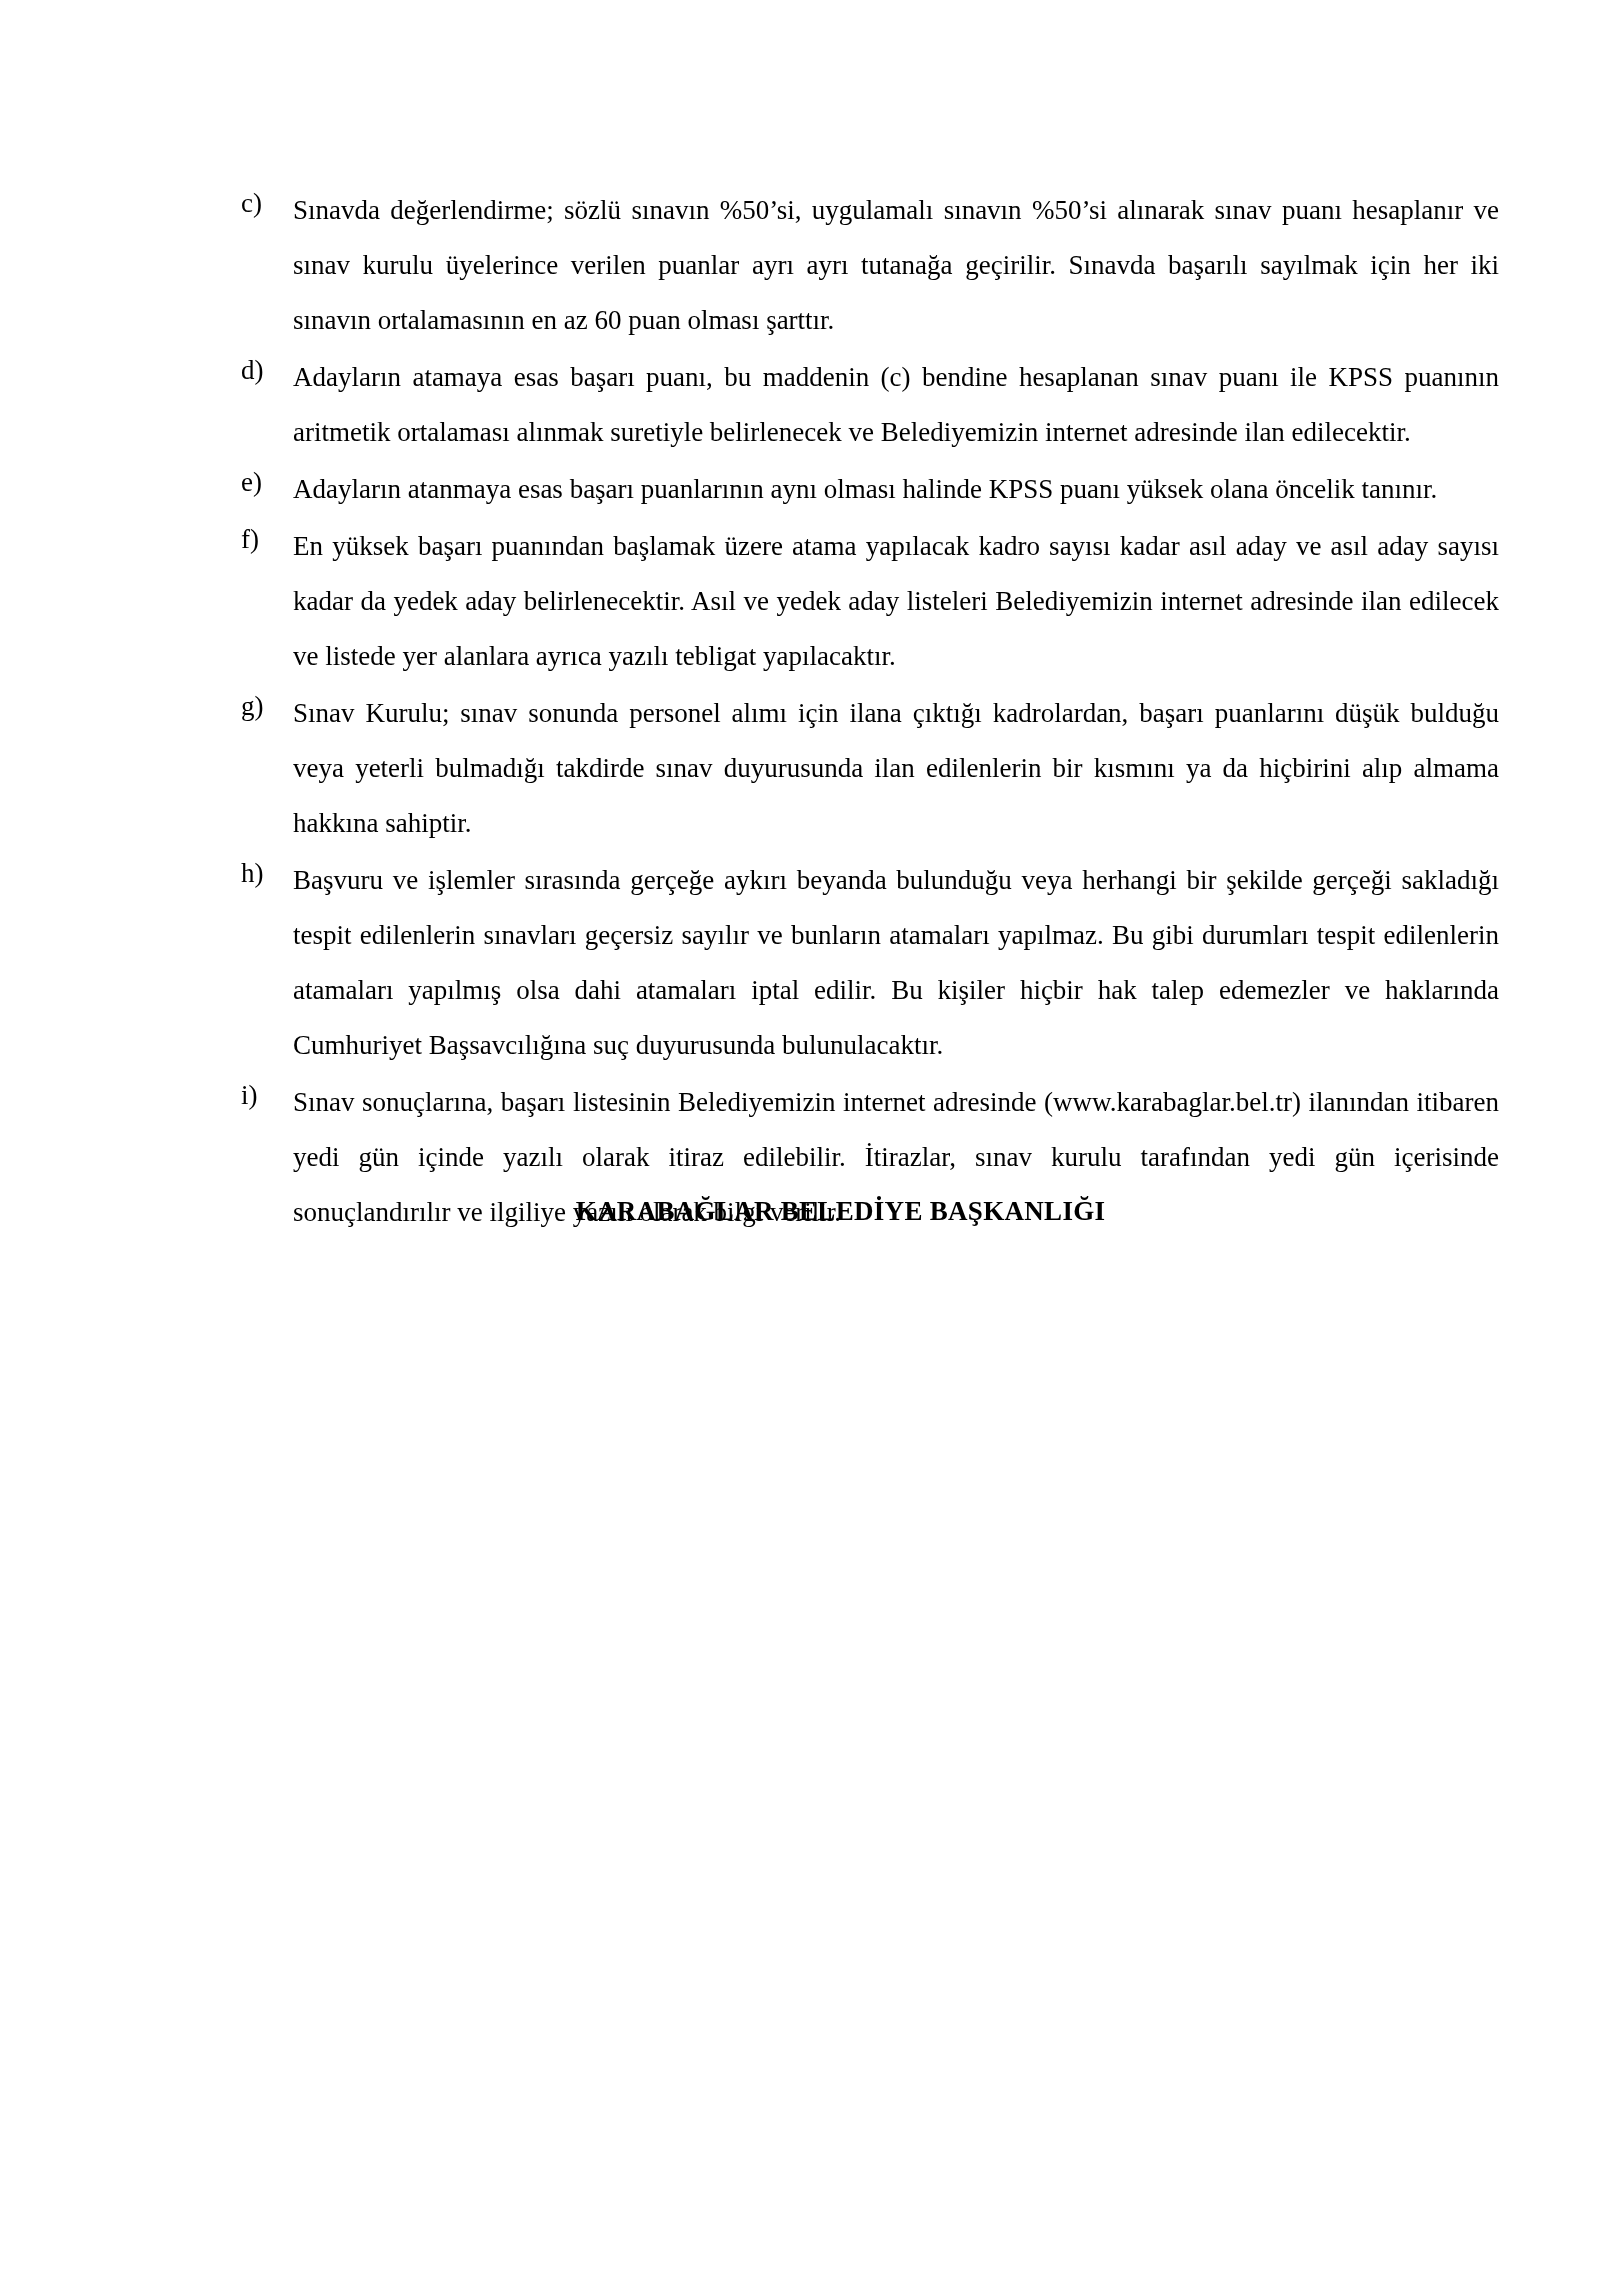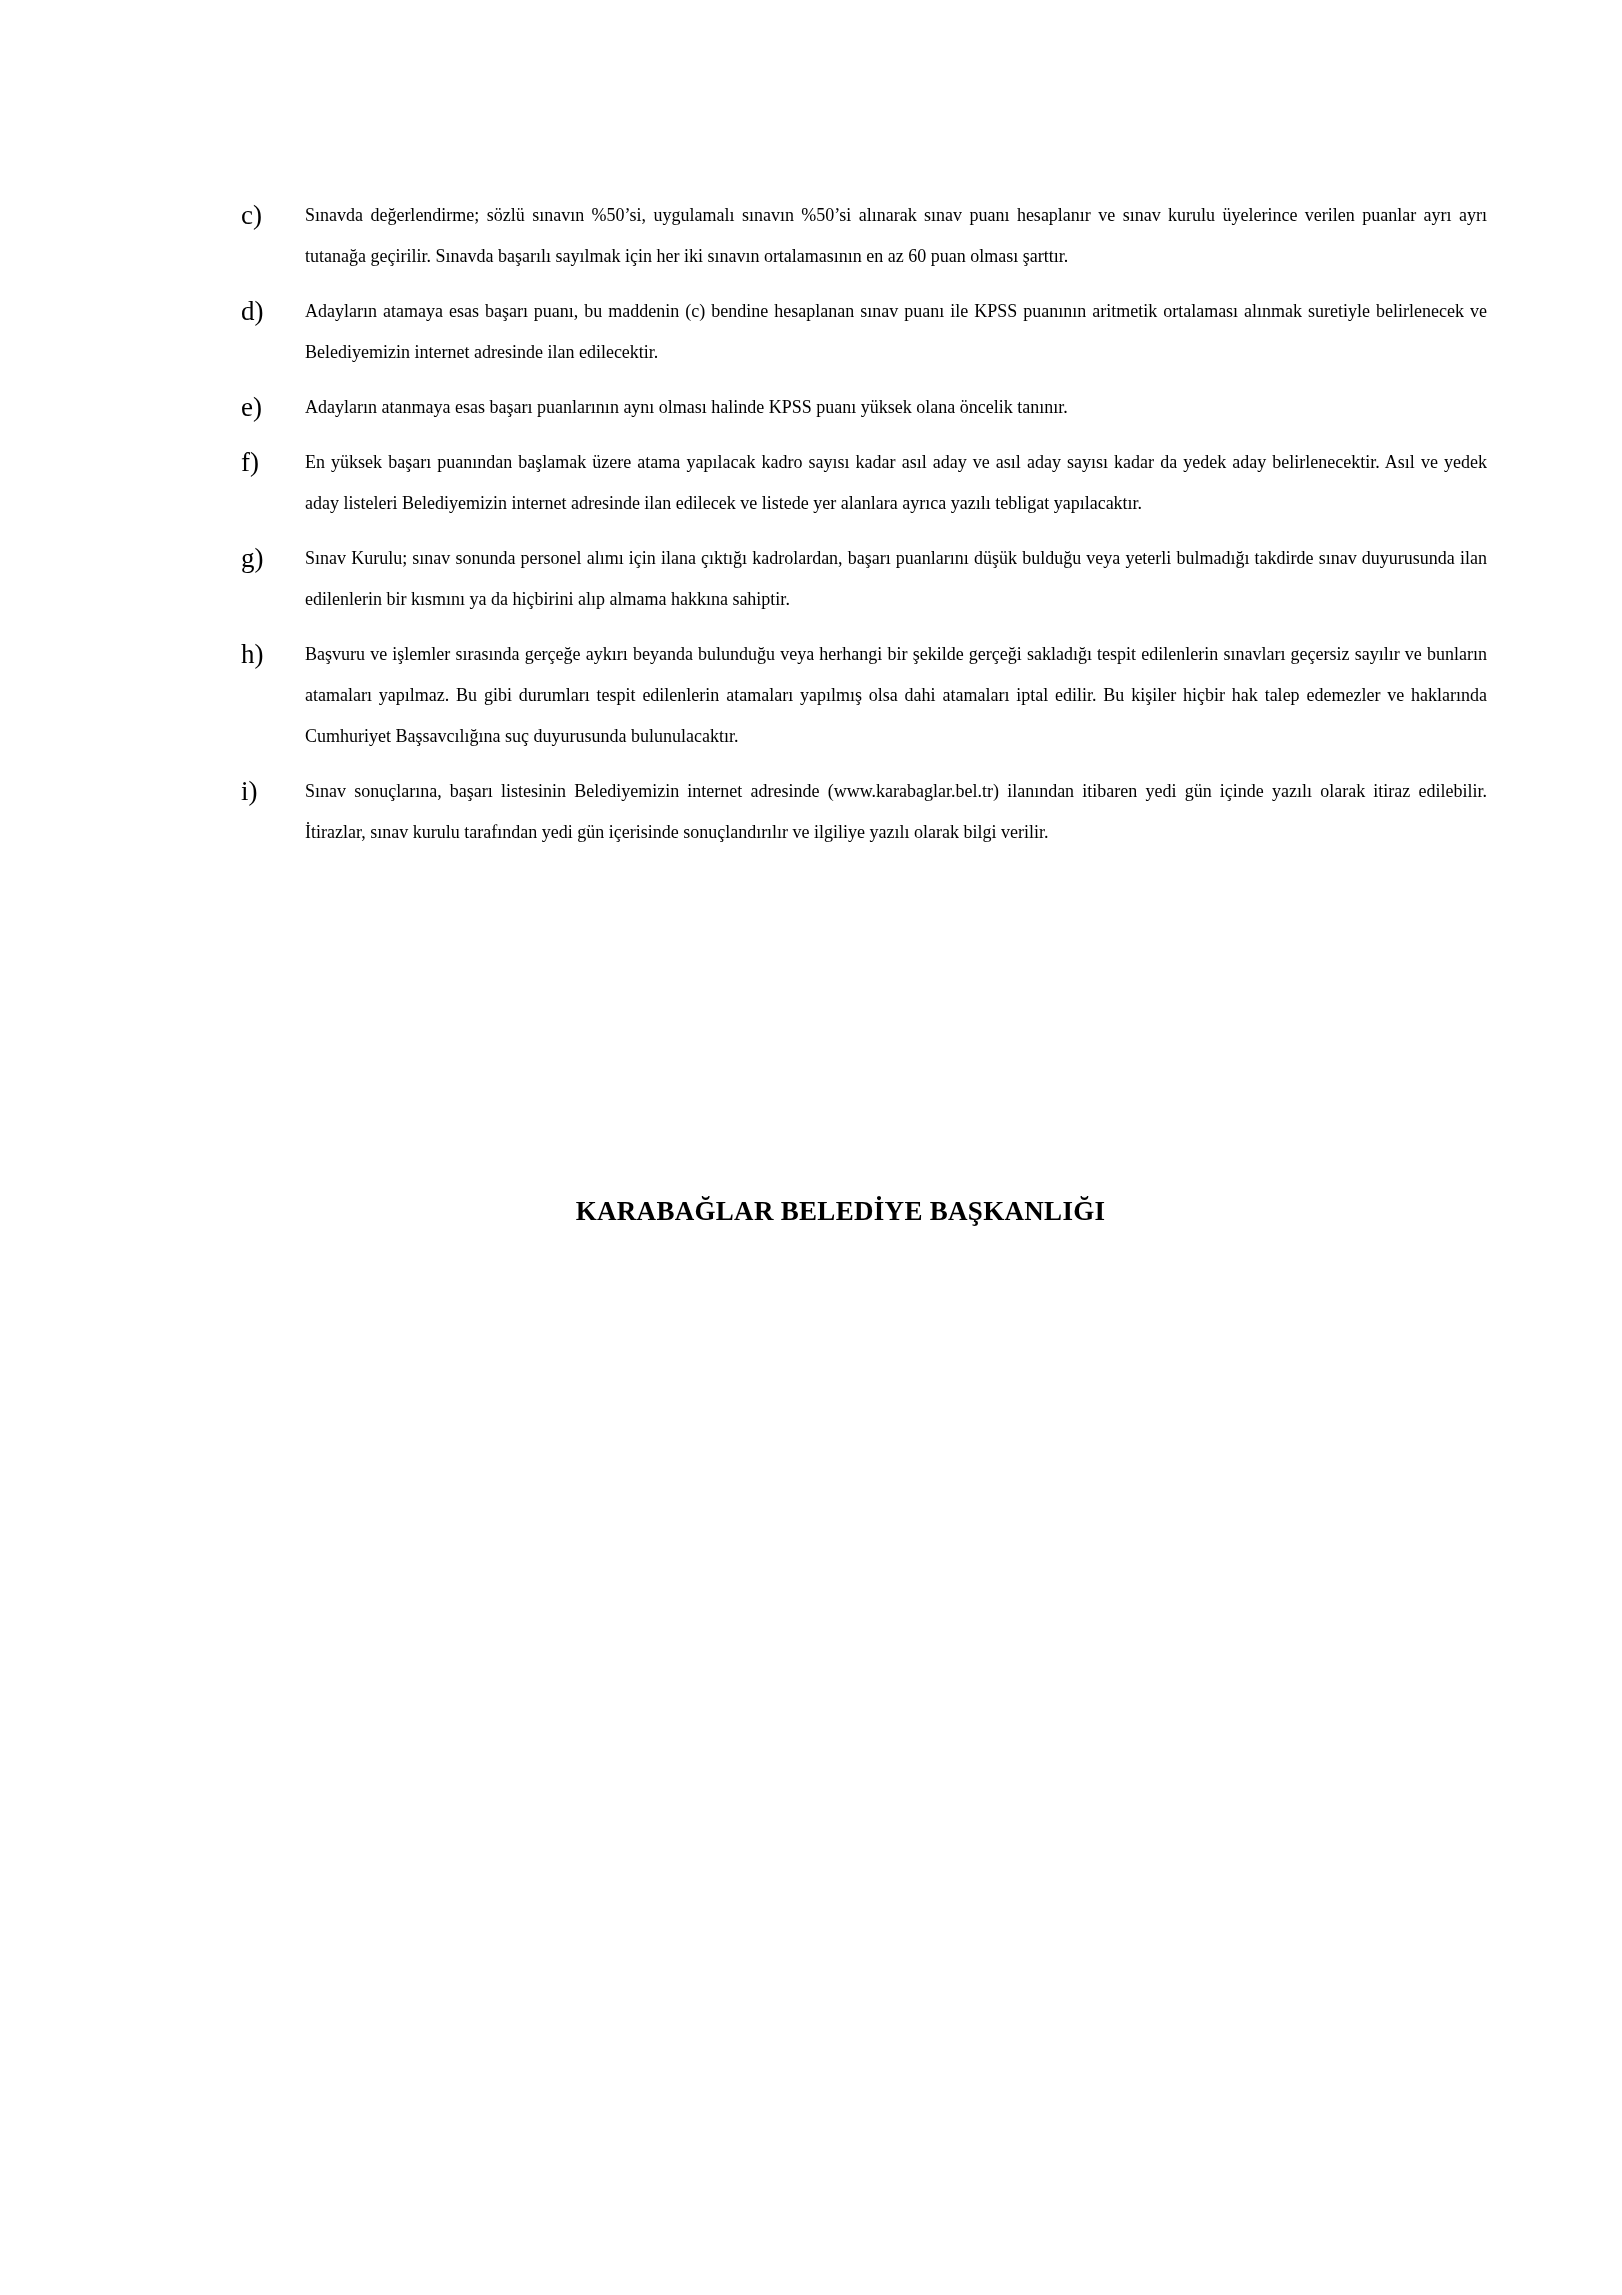--- a/index.html
+++ b/index.html
@@ -46,13 +46,13 @@
   }
   .clause-text {
     font-family: "Liberation Serif", "DejaVu Serif", serif;
-    font-size: 18px;
-    line-height: 41px;
+    font-size: 27px;
+    line-height: 55px;
     color: #000000;
     text-align: justify;
     text-justify: inter-word;
     hyphens: none;
-    margin: 14px;
+    margin: 2px;
   }
   .plain-line {
     font-family: "Liberation Serif", "DejaVu Serif", serif;

